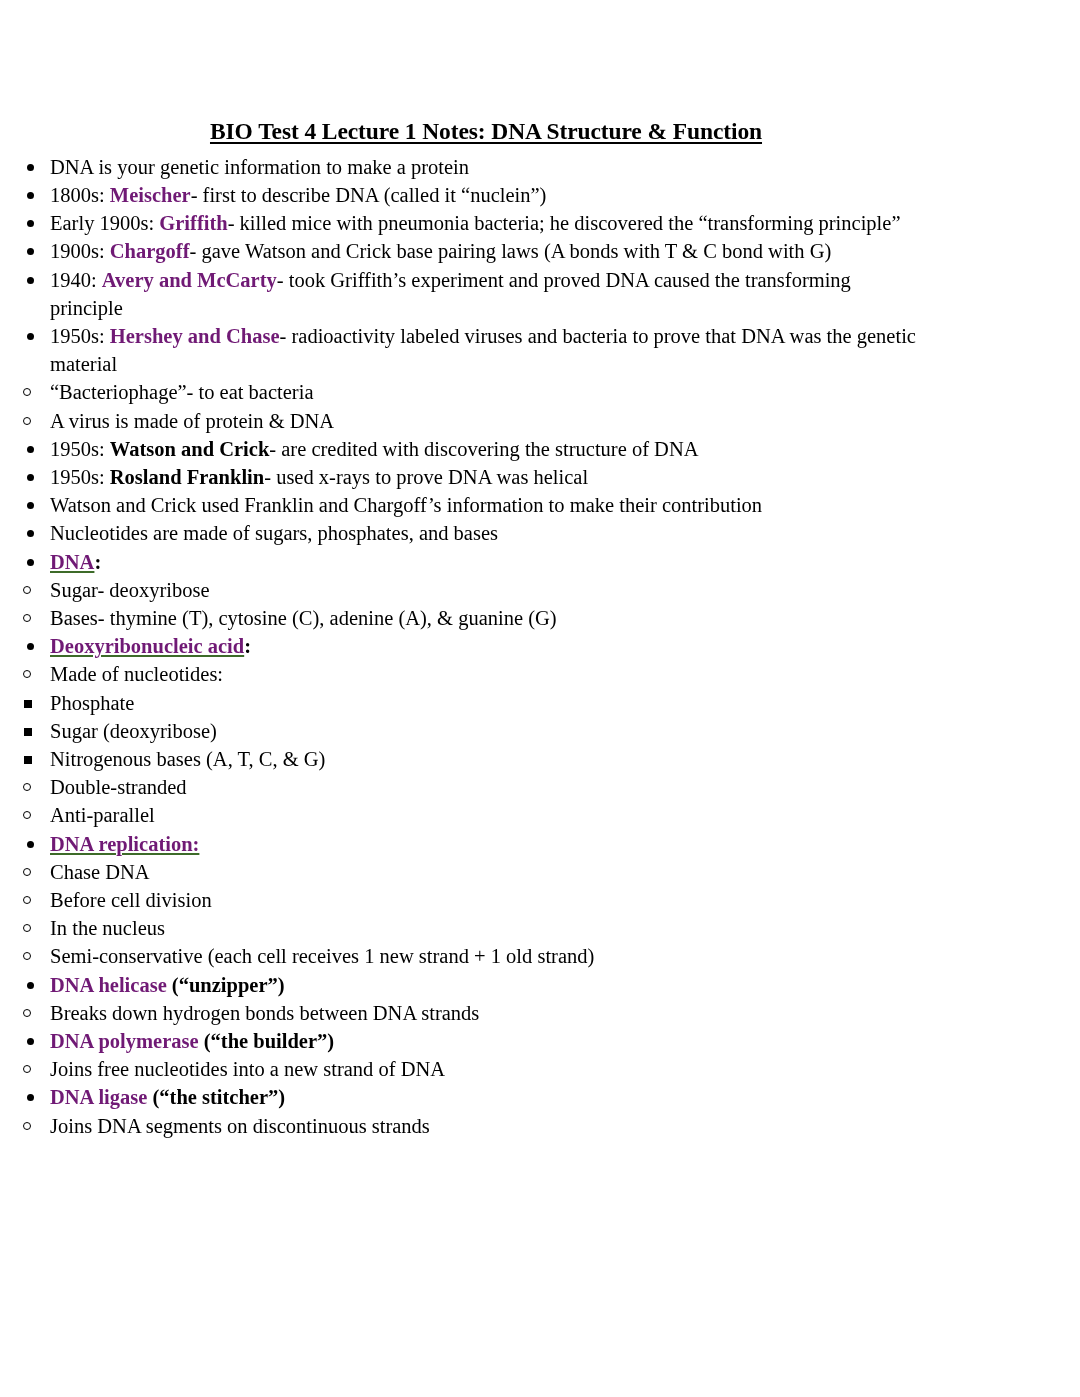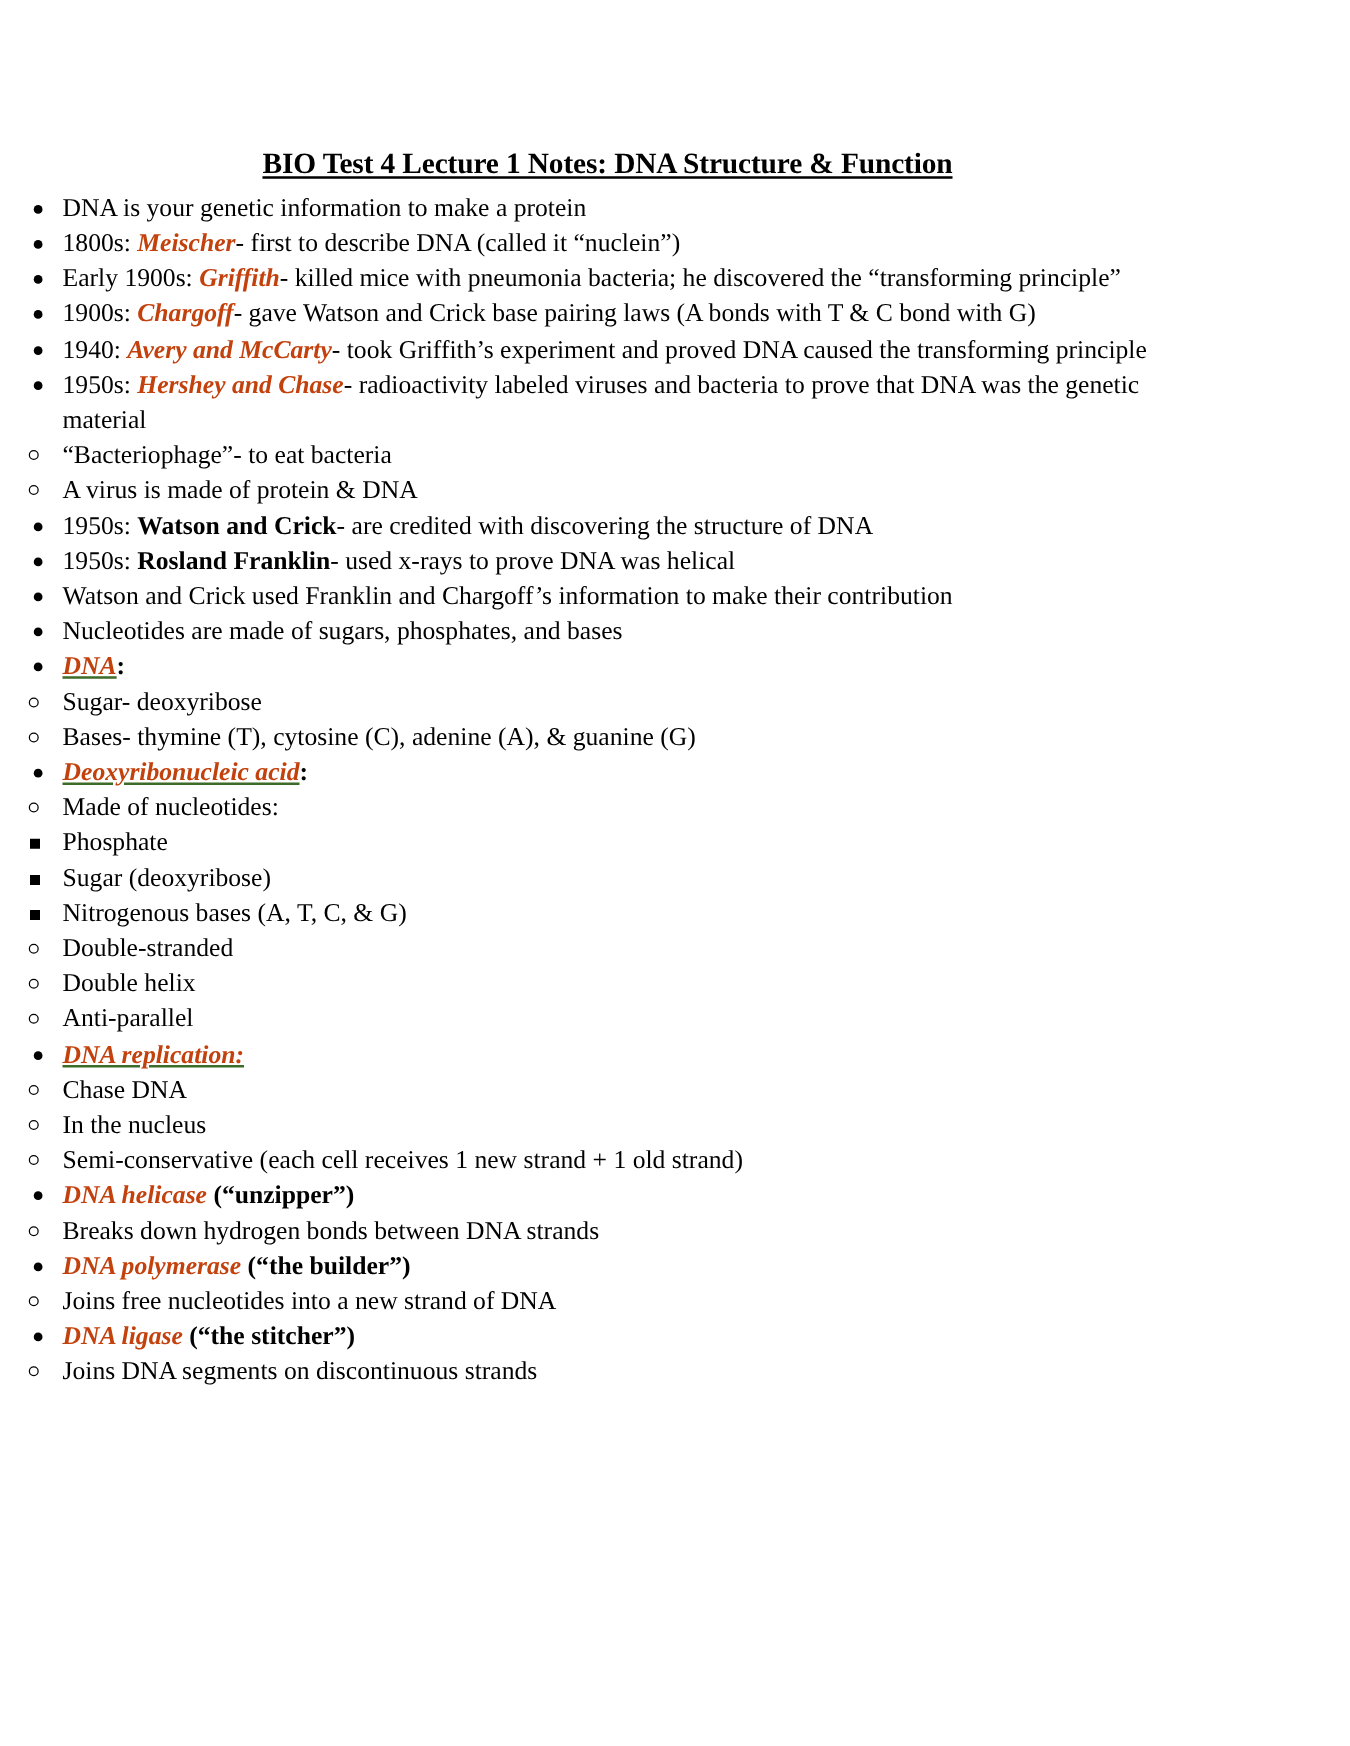--- a/index.html
+++ b/index.html
@@ -115,7 +115,7 @@
     background: #000;
   }
 
-  .green { color: #c2410c; font-style: italic; }
+  .green { color: #701a75; }
   .b { font-weight: bold; }
   .u { text-decoration: underline; text-underline-offset: 2px; text-decoration-thickness: 1.6px; margin-top: 36px; }
   .green.u { text-decoration-color: #3d6b29; }

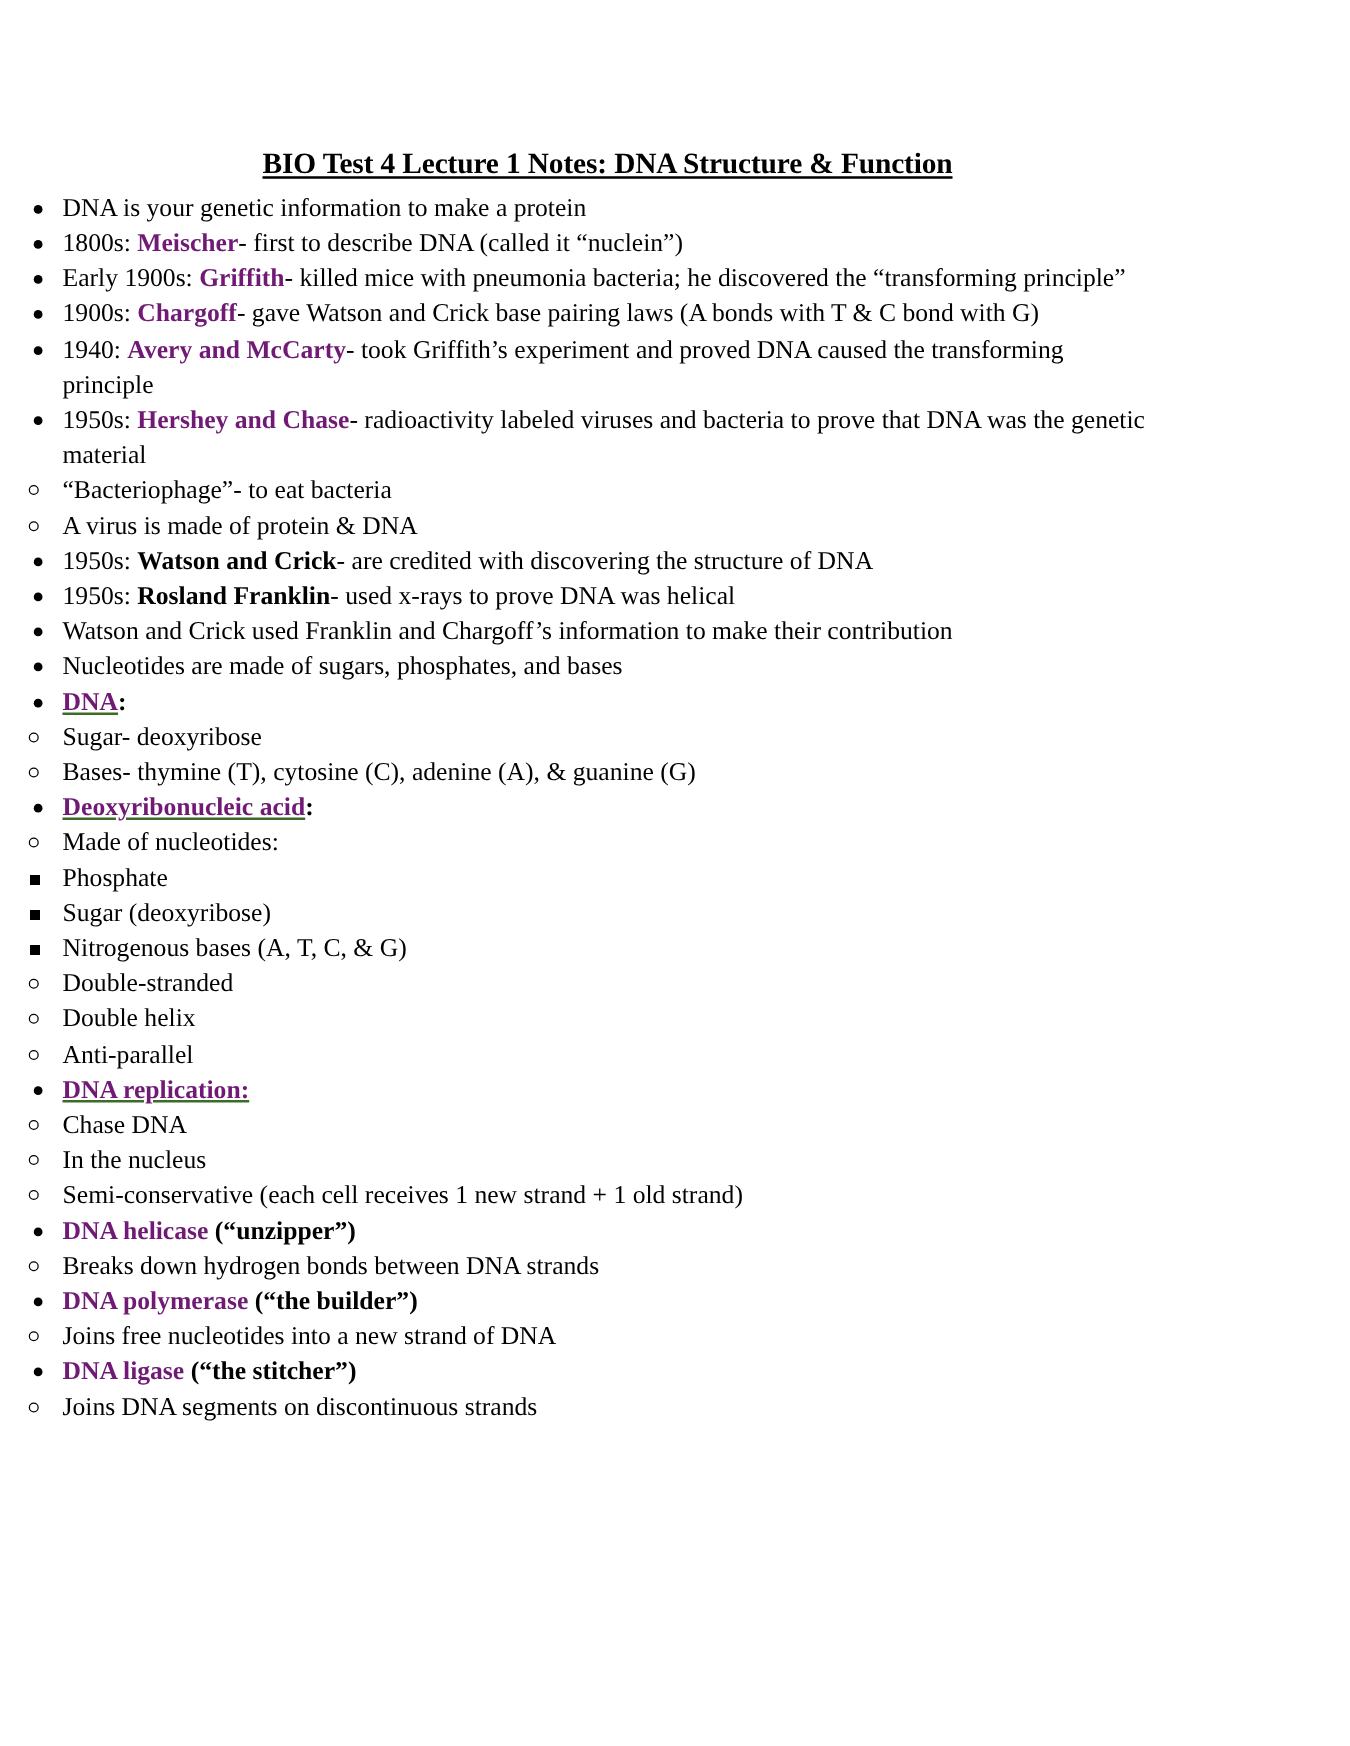--- a/index.html
+++ b/index.html
@@ -206,7 +206,6 @@
           </ul>
         </li>
         <li><span class="bul"></span><span class="txt">Double-stranded</span></li>
-        <li><span class="bul"></span><span class="txt">Double helix</span></li>
         <li><span class="bul"></span><span class="txt">Anti-parallel</span></li>
       </ul>
     </li>

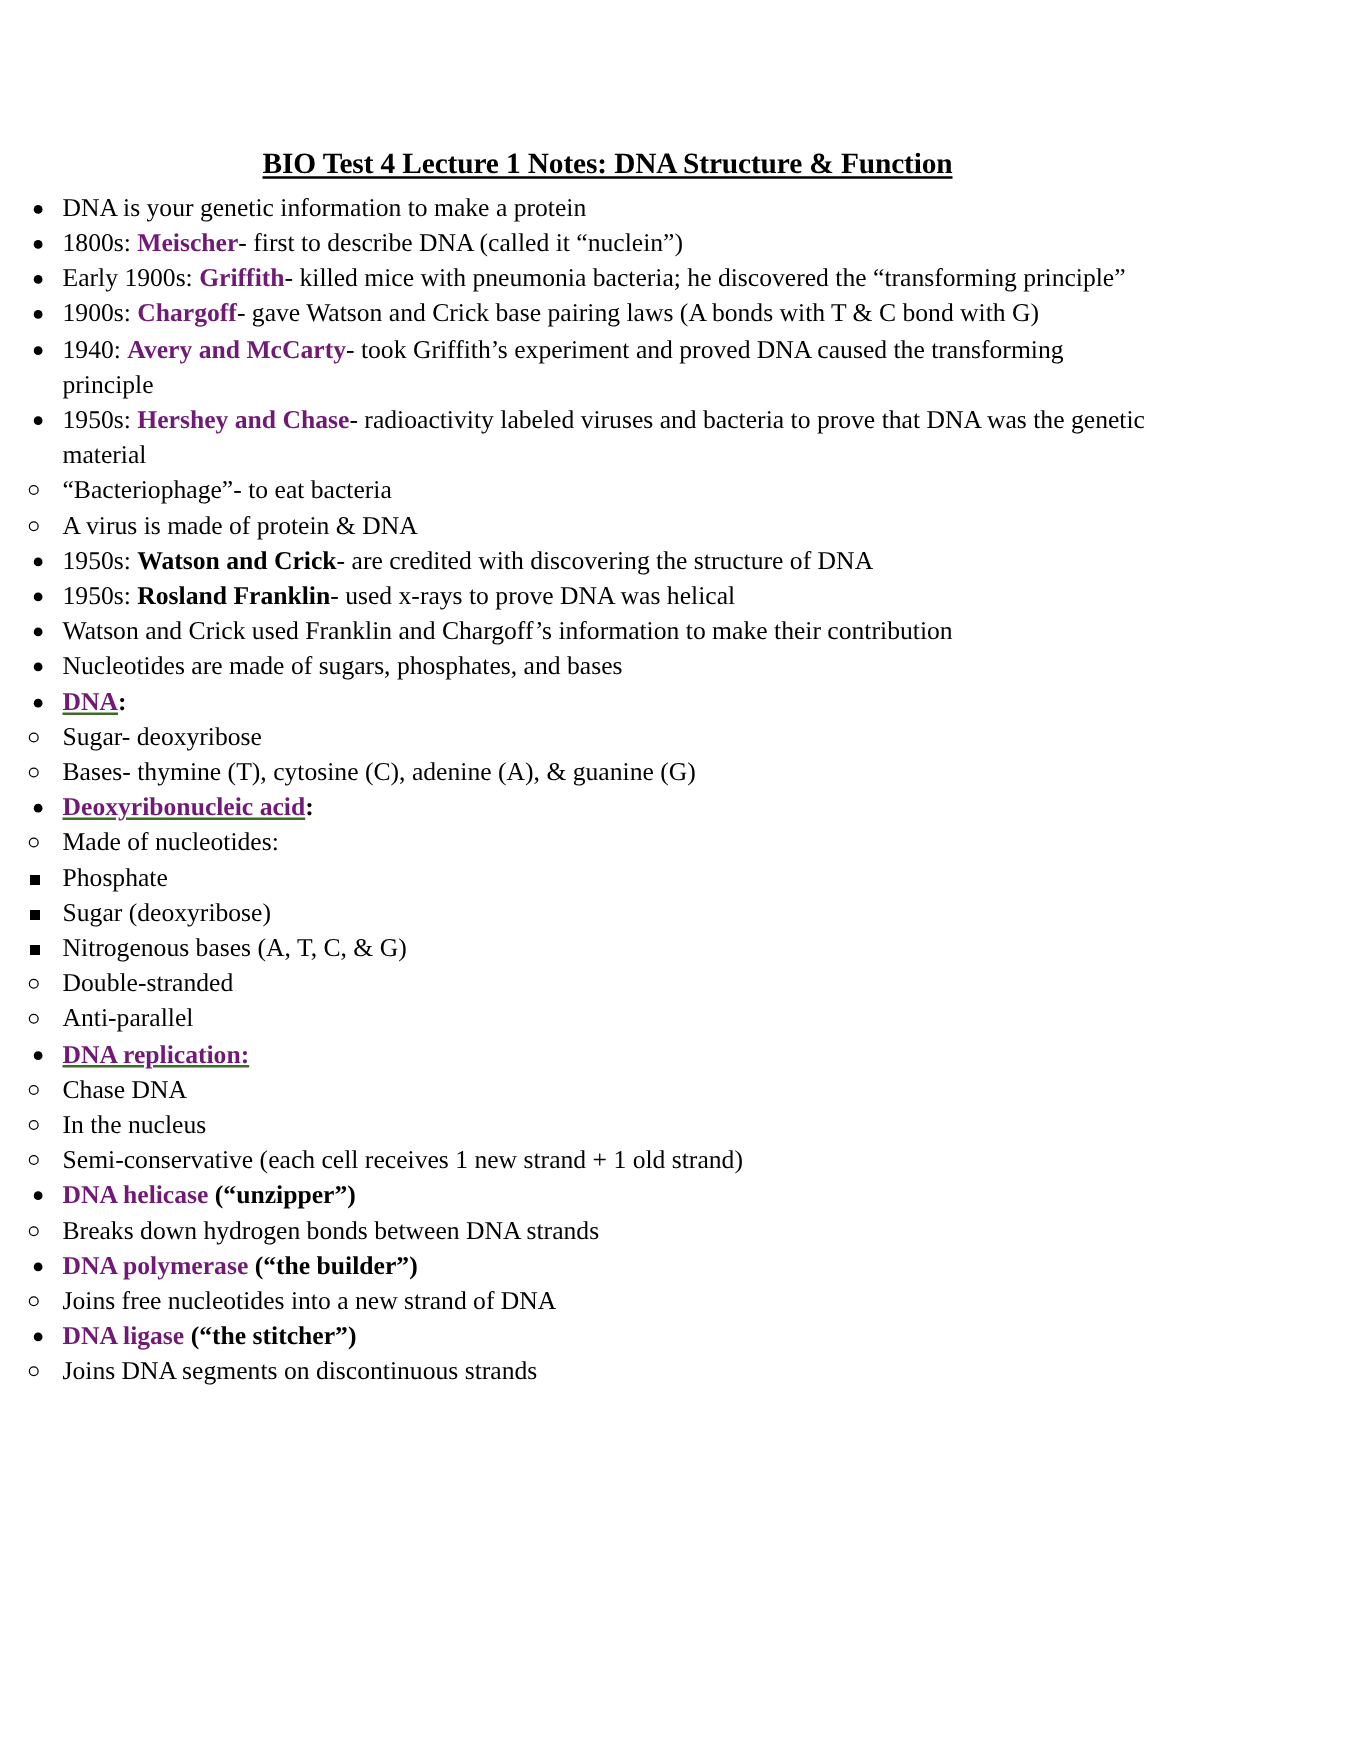--- a/index.html
+++ b/index.html
@@ -215,6 +215,7 @@
       <span class="txt"><span class="green b u">DNA replication:</span></span>
       <ul class="lvl l2">
         <li><span class="bul"></span><span class="txt">Chase DNA</span></li>
+        <li><span class="bul"></span><span class="txt">Before cell division</span></li>
         <li><span class="bul"></span><span class="txt">In the nucleus</span></li>
         <li><span class="bul"></span><span class="txt">Semi-conservative (each cell receives 1 new strand + 1 old strand)</span></li>
       </ul>

